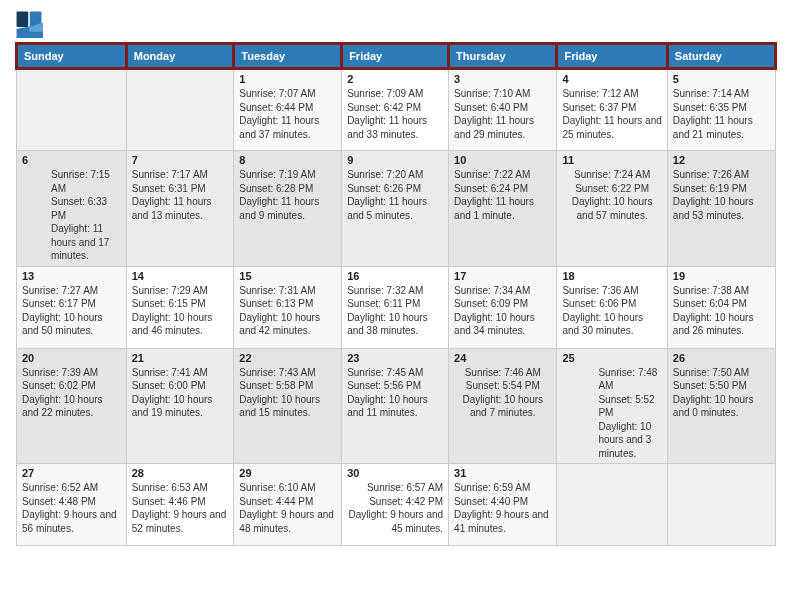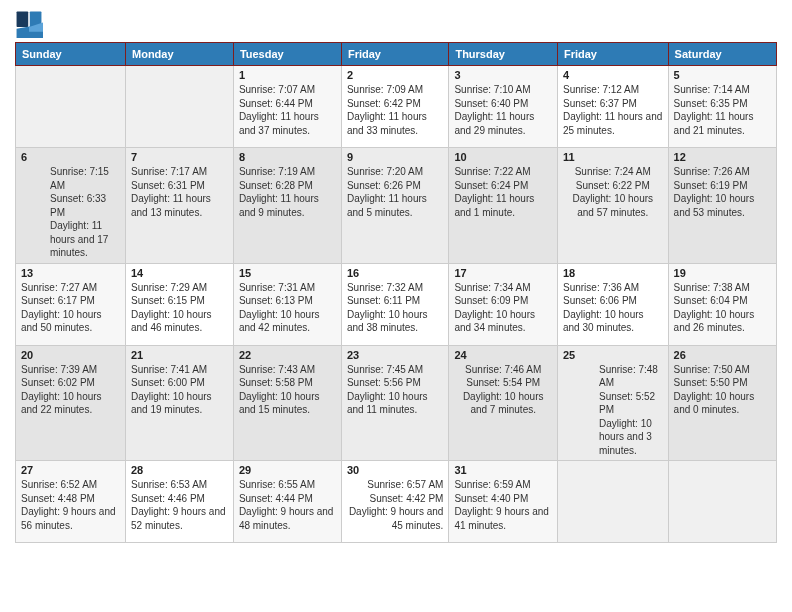--- a/index.html
+++ b/index.html
@@ -53,7 +53,7 @@
       padding: 5px 6px;
       font-size: 11px;
       font-weight: bold;
-      border: 1px solid #7f1d1d;
+      border: 3px solid #7f1d1d;
     }
     .calendar td {
       border: 1px solid #ccc;

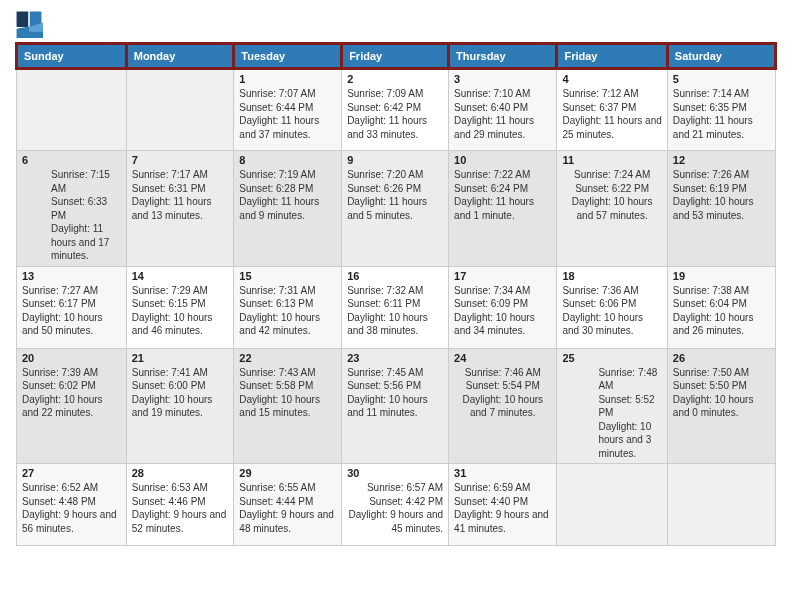--- a/index.html
+++ b/index.html
@@ -307,7 +307,7 @@
           </td>
           <td>
             <span class="day-num">29</span>
-            <div class="day-info" style="white-space: pre-line;">Sunrise: 6:55 AM
+            <div class="day-info" style="white-space: pre-line;">Sunrise: 6:10 AM
 Sunset: 4:44 PM
 Daylight: 9 hours and 48 minutes.</div>
           </td>

